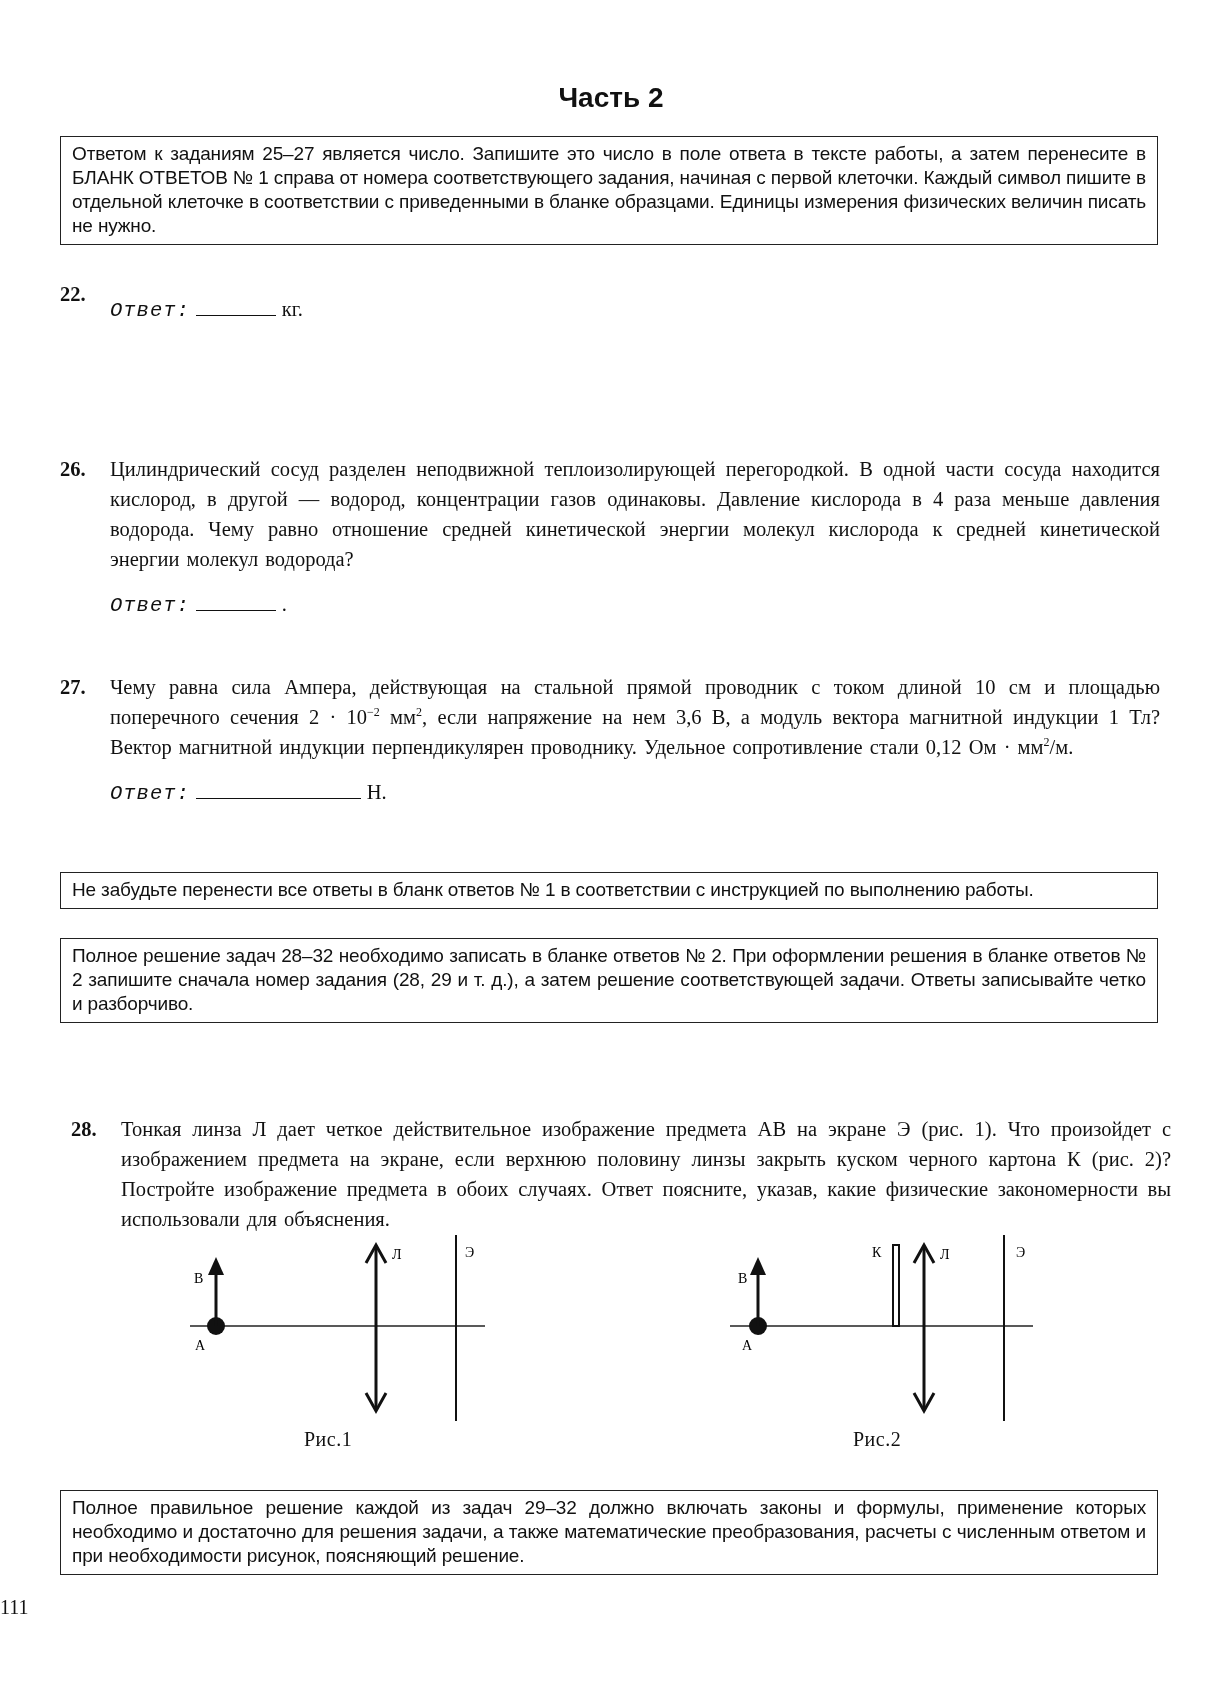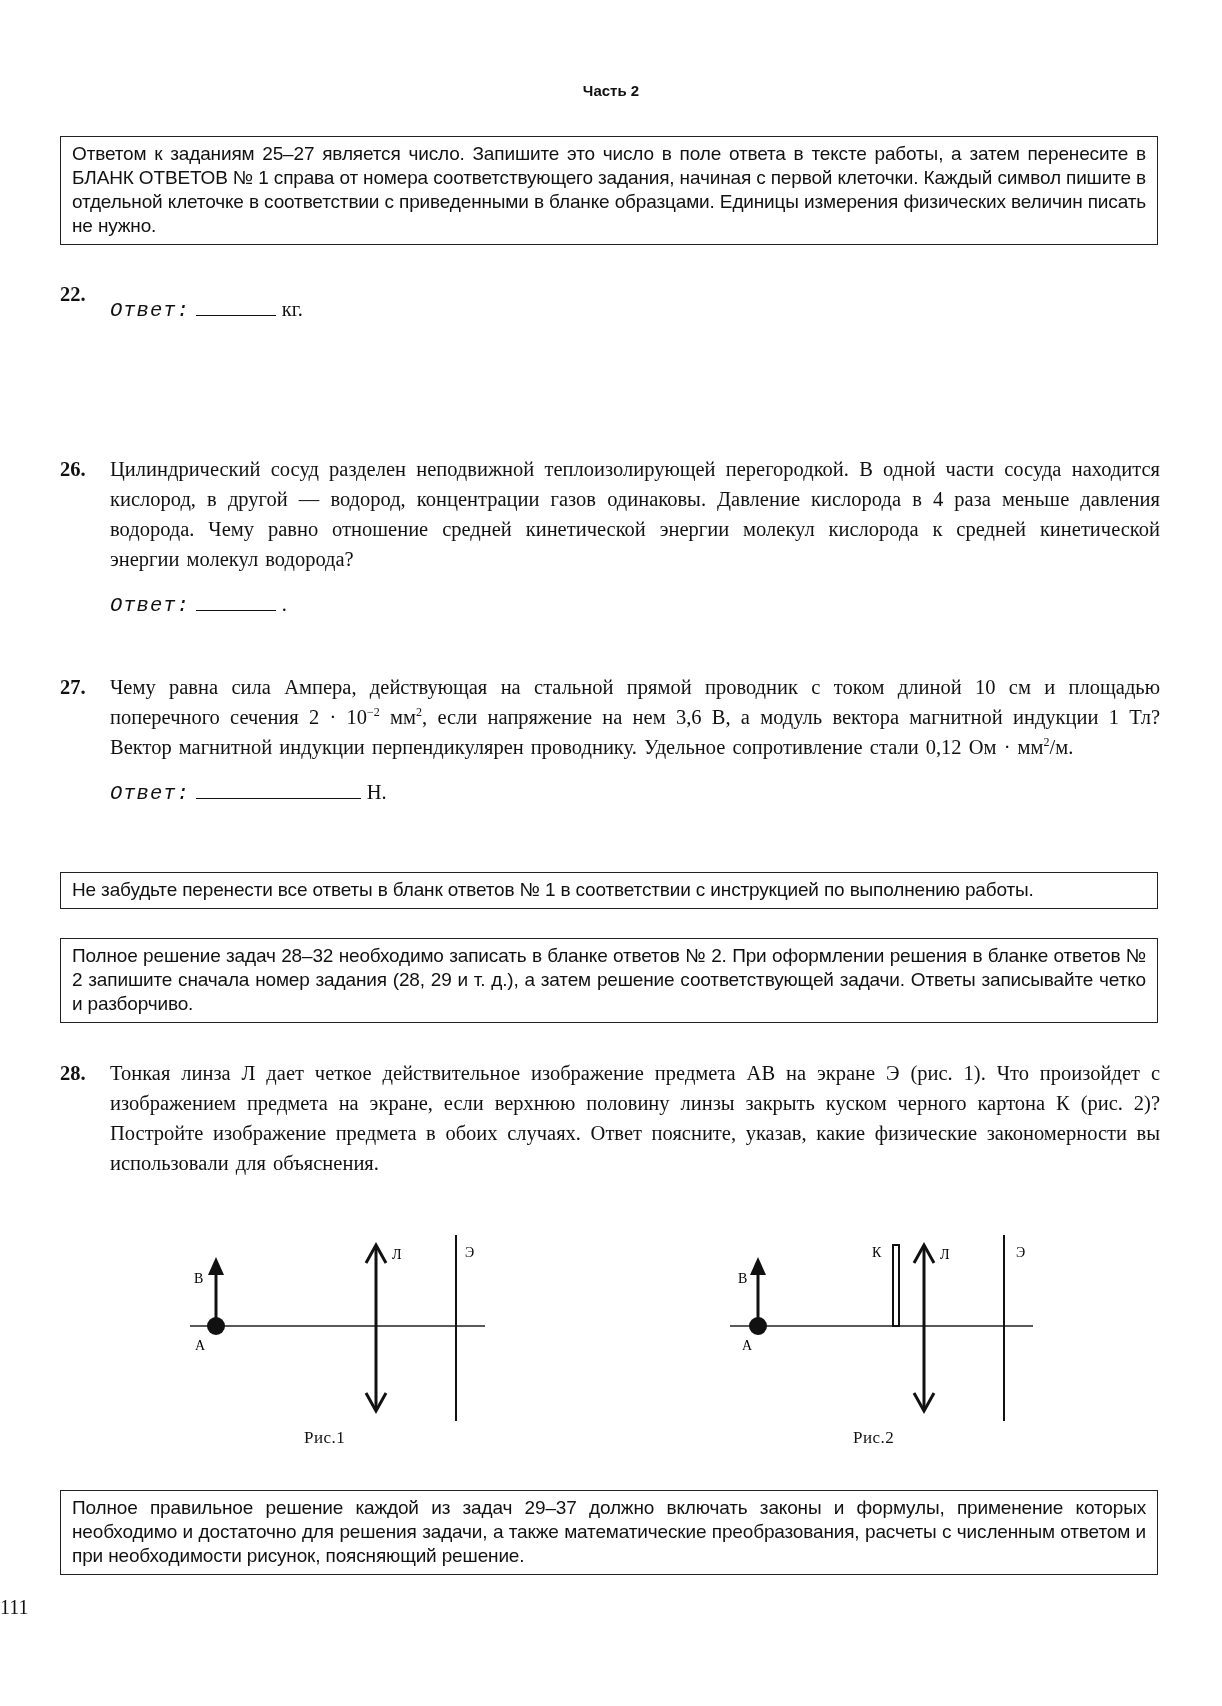--- a/index.html
+++ b/index.html
@@ -7,7 +7,7 @@
   .page { position: absolute; left: 0; top: 0; width: 1222px; height: 1706px; }
   .part-title {
     position: absolute; left: 0; width: 1222px; top: 82px; text-align: center;
-    font-family: "Liberation Sans", sans-serif; font-weight: bold; font-size: 15px;
+    font-family: "Liberation Sans", sans-serif; font-weight: bold; font-size: 28px;
   }
   .infobox {
     position: absolute; left: 60px; width: 1098px; box-sizing: border-box;

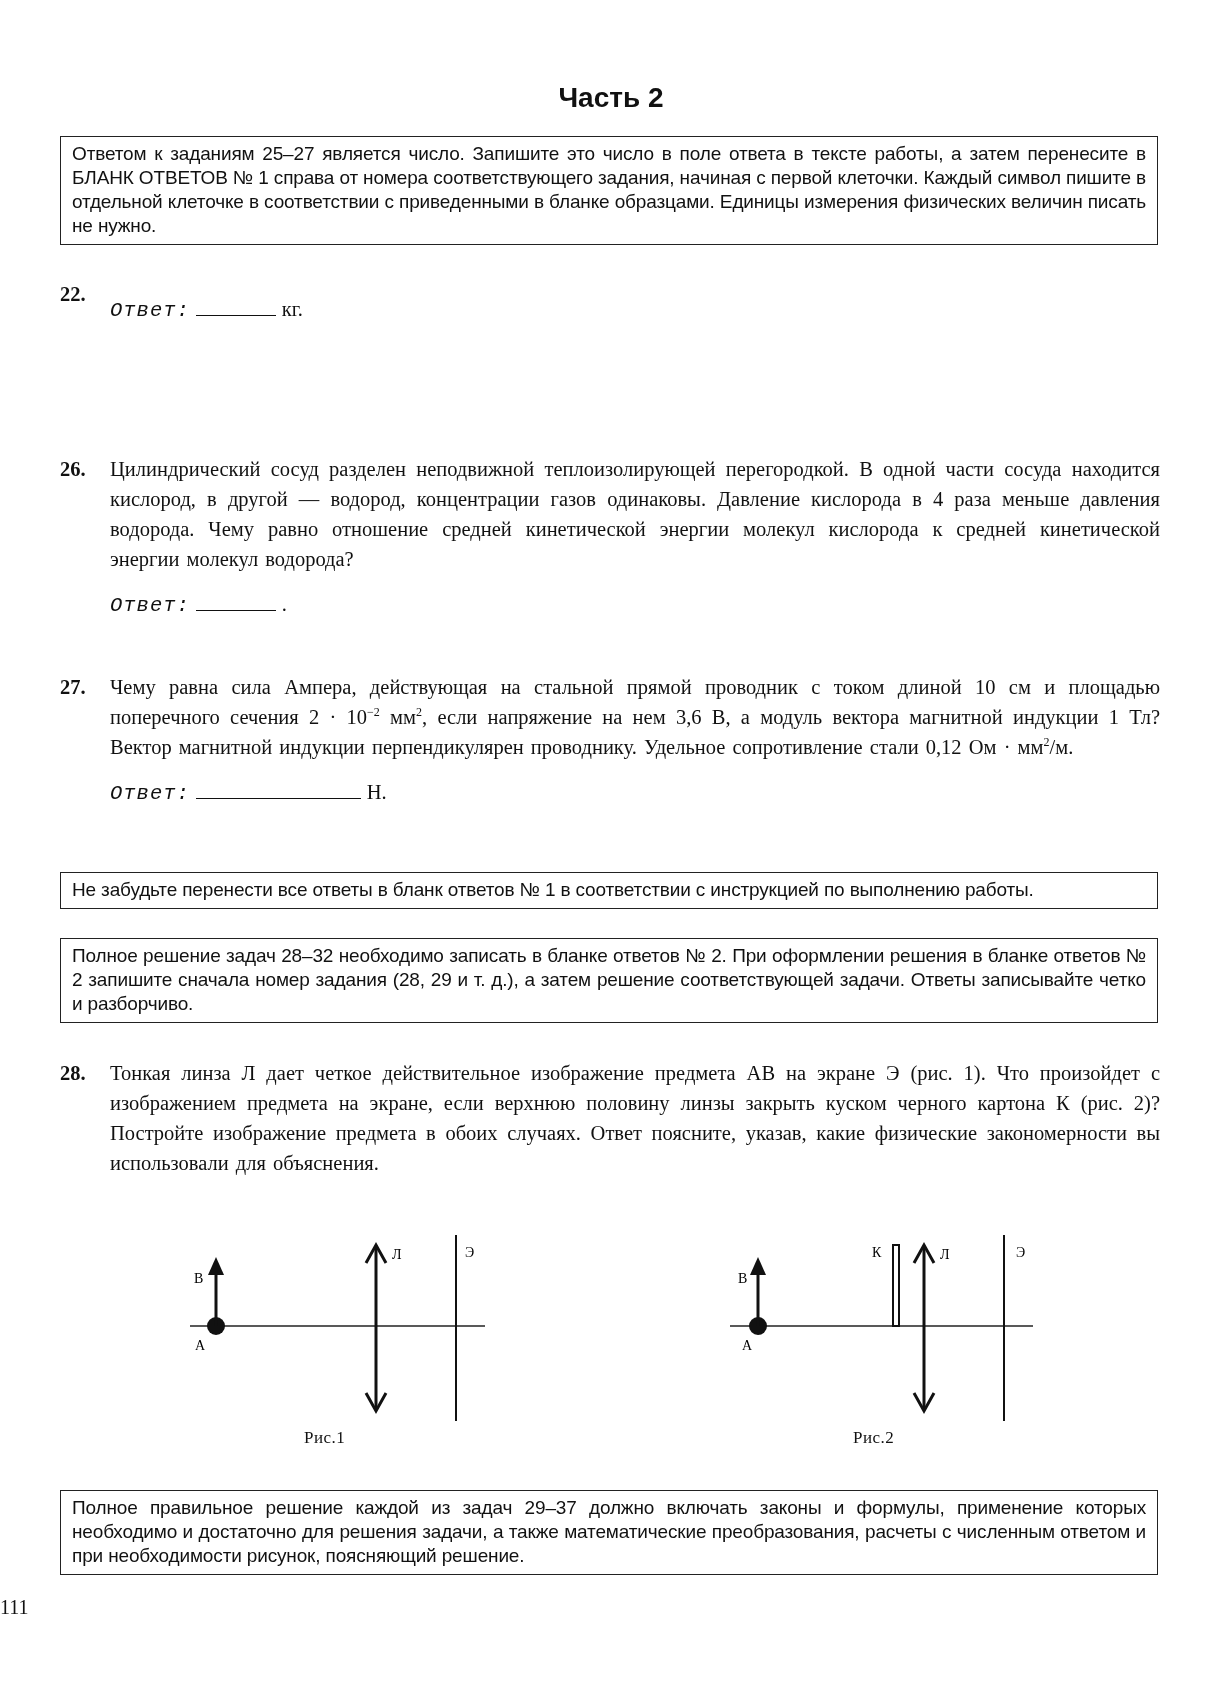--- a/index.html
+++ b/index.html
@@ -80,7 +80,7 @@
     <span>Полное решение задач 28–32 необходимо записать в бланке ответов № 2. При оформлении решения в бланке ответов № 2 запишите сначала номер задания (28, 29 и т. д.), а затем решение соответствующей задачи. Ответы записывайте четко и разборчиво.</span>
   </div>
 
-  <div class="task" style="top:1058px;">
+  <div class="task" style="top:1114px;margin-left:11px;">
     <span class="task-num">28.</span>
     <div class="task-text">Тонкая линза Л дает четкое действительное изображение предмета АВ на экране Э (рис. 1). Что произойдет с изображением предмета на экране, если верхнюю половину линзы закрыть куском черного картона К (рис. 2)? Постройте изображение предмета в обоих случаях. Ответ поясните, указав, какие физические закономерности вы использовали для объяснения.</div>
   </div>

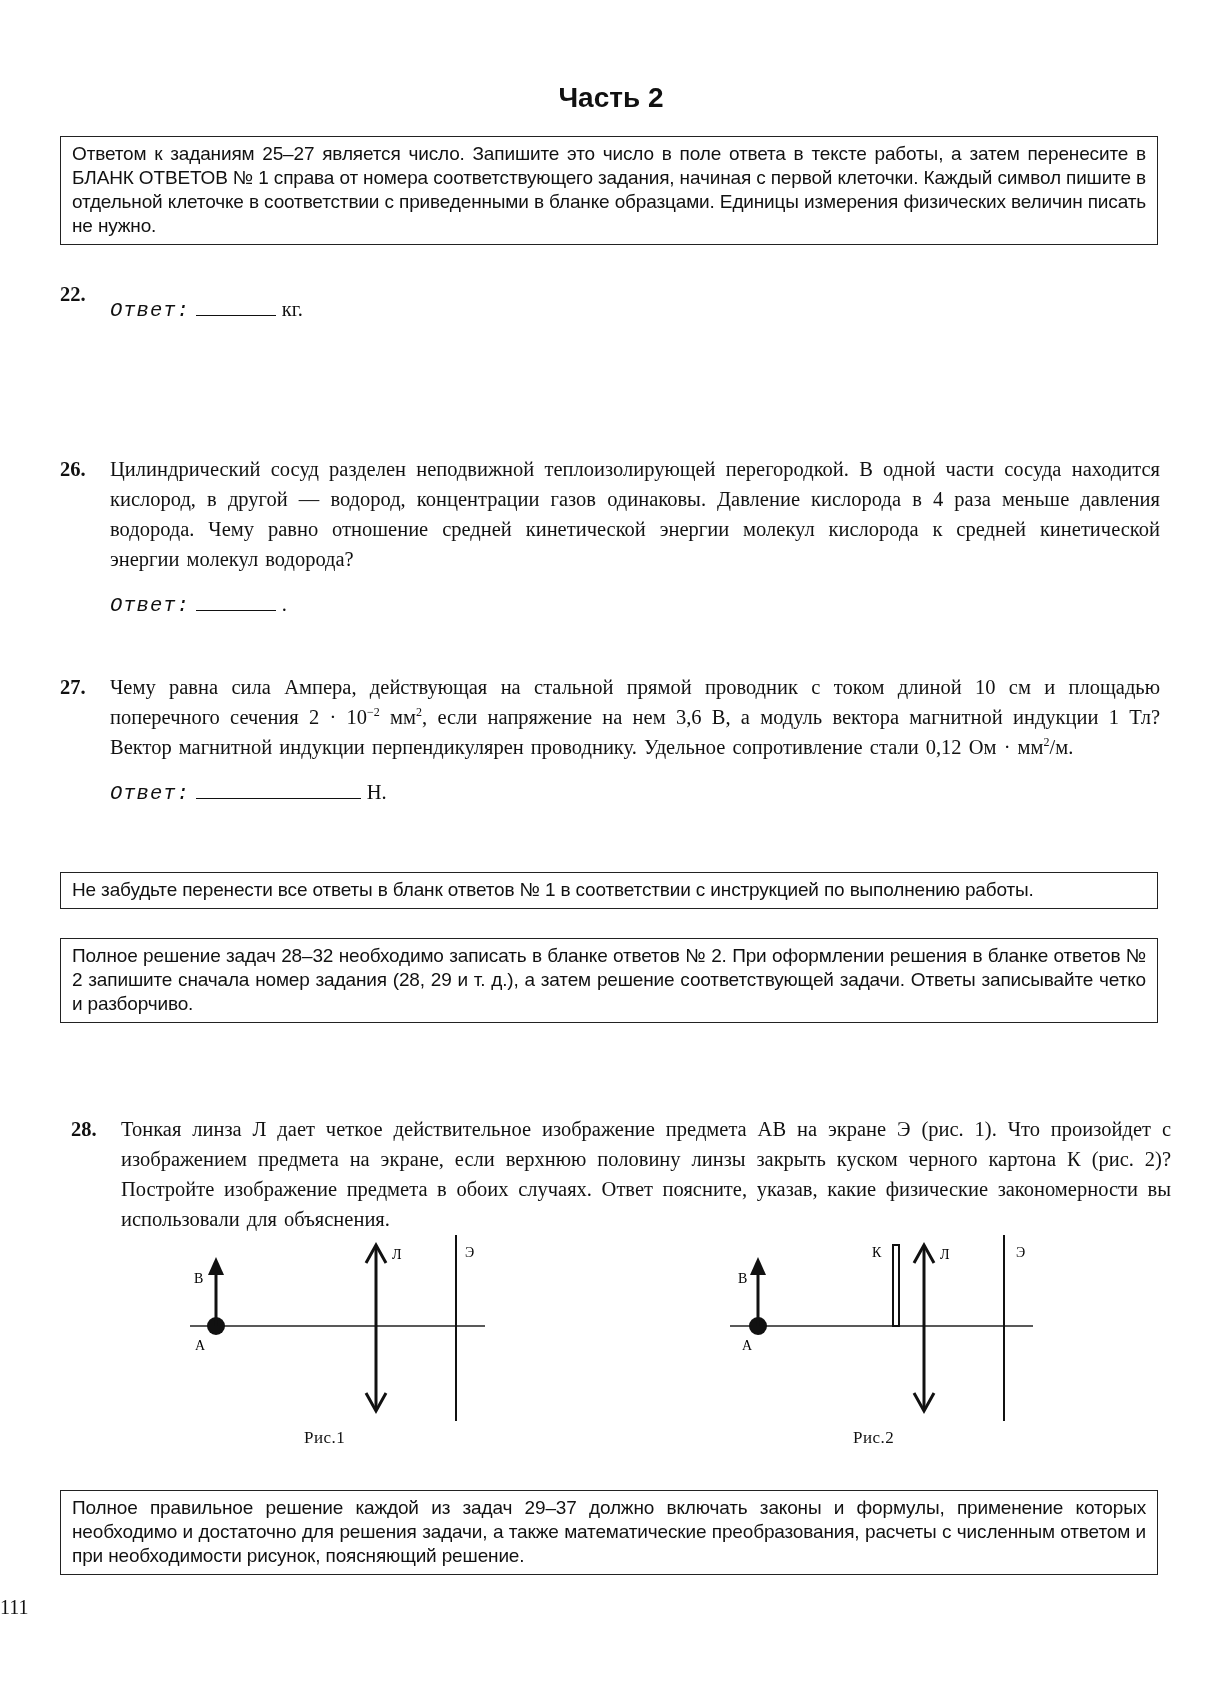--- a/index.html
+++ b/index.html
@@ -30,7 +30,7 @@
   .figure { position: absolute; }
   .figure svg { display: block; }
   .fig-caption {
-    position: absolute; font-family: "Liberation Serif", serif; font-size: 17px; letter-spacing: 0.5px;
+    position: absolute; font-family: "Liberation Serif", serif; font-size: 20px; letter-spacing: 0.5px;
   }
   .fig-label { font-family: "Liberation Serif", serif; font-size: 14px; }
   .page-number {

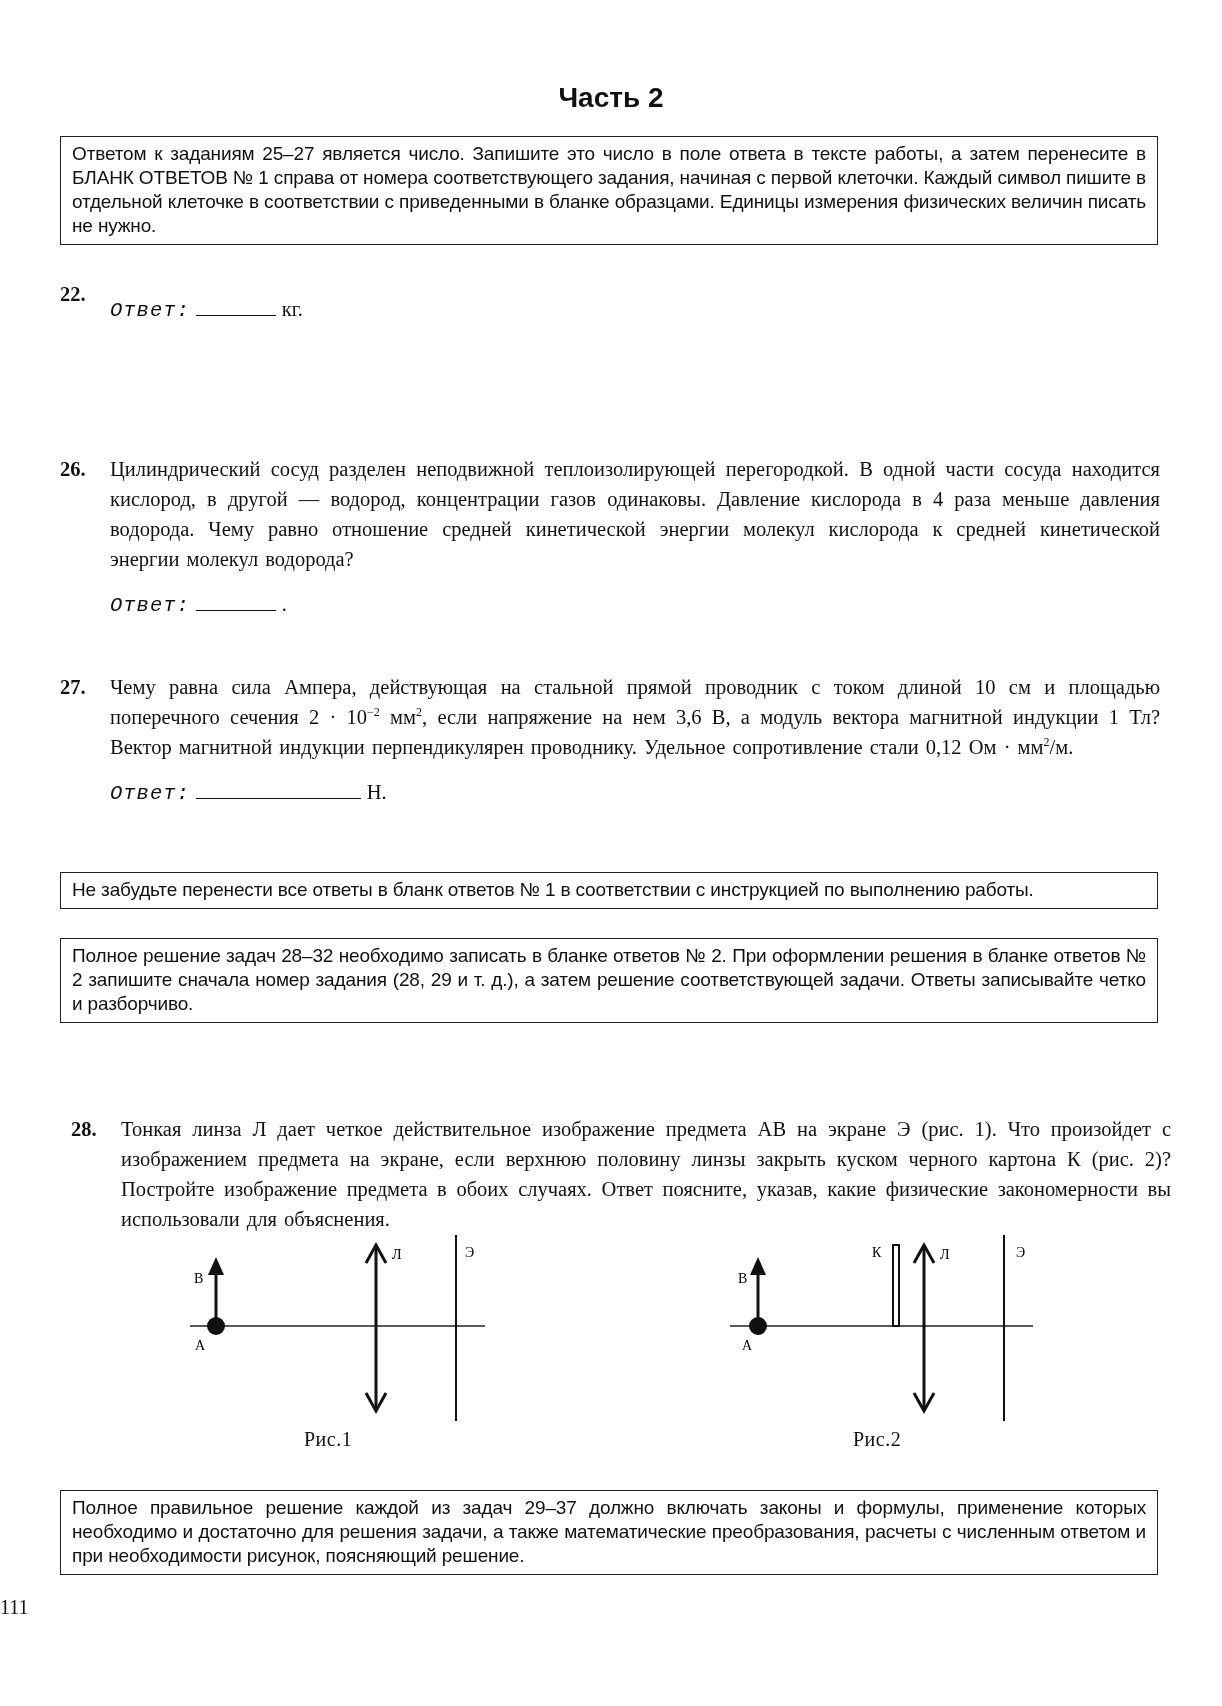--- a/index.html
+++ b/index.html
@@ -124,7 +124,7 @@
   <div class="fig-caption" style="left:853px; top:1428px;">Рис.2</div>
 
   <div class="infobox" style="top:1490px;">
-    <span>Полное правильное решение каждой из задач 29–37 должно включать законы и формулы, применение которых необходимо и достаточно для решения задачи, а также математические преобразования, расчеты с численным ответом и при необходимости рисунок, поясняющий решение.</span>
+    <span>Полное правильное решение каждой из задач 29–32 должно включать законы и формулы, применение которых необходимо и достаточно для решения задачи, а также математические преобразования, расчеты с численным ответом и при необходимости рисунок, поясняющий решение.</span>
   </div>
 
   <div class="page-number">111</div>

